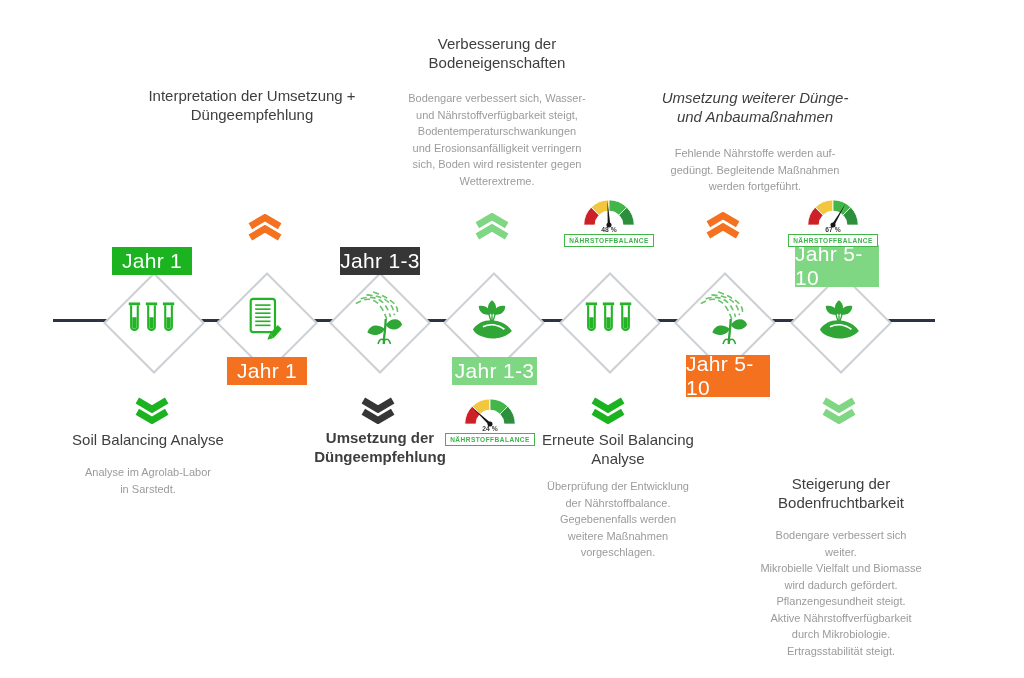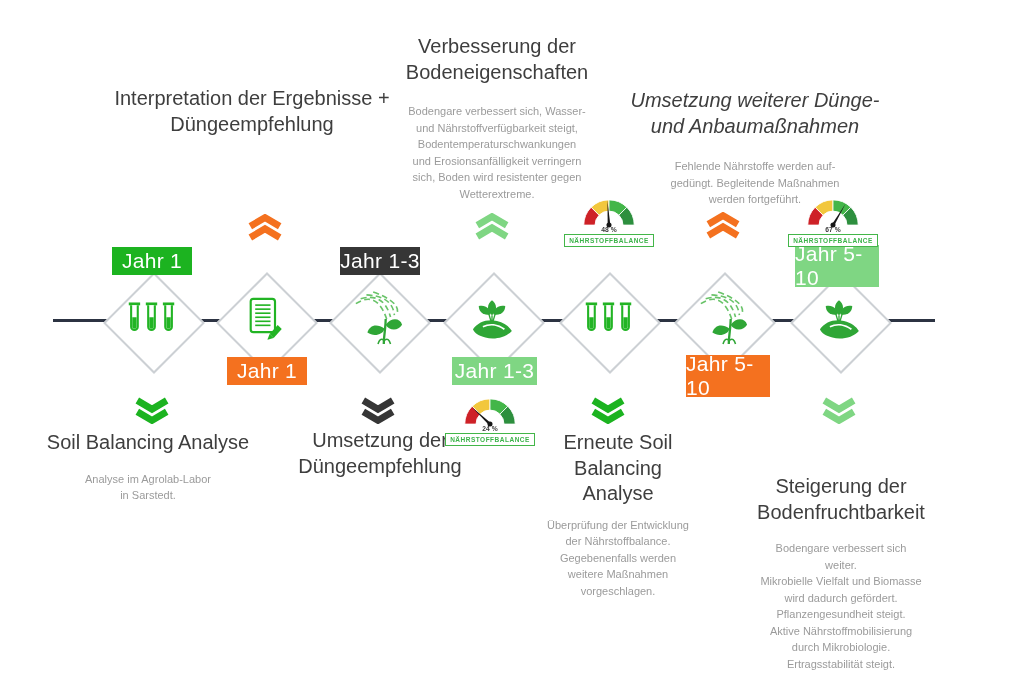--- a/index.html
+++ b/index.html
@@ -31,7 +31,7 @@
 
   
   .sec{position:absolute;text-align:center;}
-  .sec h2{font-size:20px;font-weight:400;color:#3e3e3e;line-height:1.28;margin:0 0 16px;white-space:pre-line;}
+  .sec h2{font-size:15px;font-weight:400;color:#3e3e3e;line-height:1.28;margin:0 0 16px;white-space:pre-line;}
   .sec p{font-size:11px;color:#9b9b9b;line-height:1.5;margin:0;white-space:pre-line;}
   .sec-t0{left:67px;top:86px;width:370px;} .sec-t0 h2{margin-bottom:19px;}
   .sec-t1{left:384px;top:34px;width:226px;} .sec-t1 h2{margin-bottom:18px;}

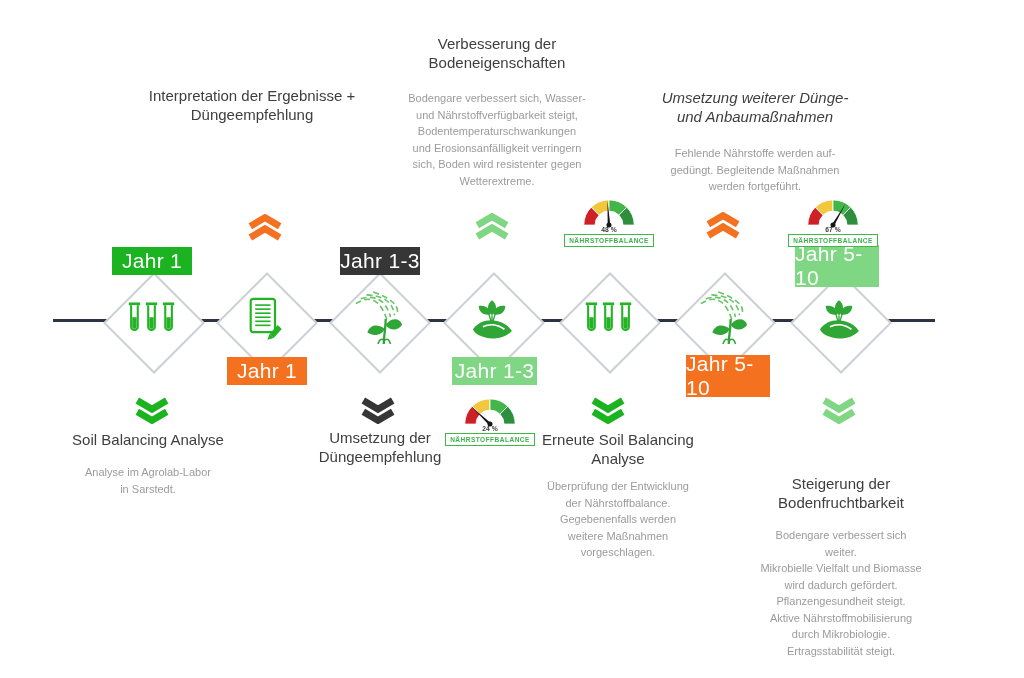--- a/index.html
+++ b/index.html
@@ -47,7 +47,7 @@
 <div class="canvas">
 
   <div class="sec sec-t0">
-    <h2>Interpretation der Ergebnisse +
+    <h2>Interpretation der Umsetzung +
 Düngeempfehlung</h2>
   </div>
   <div class="sec sec-t1">

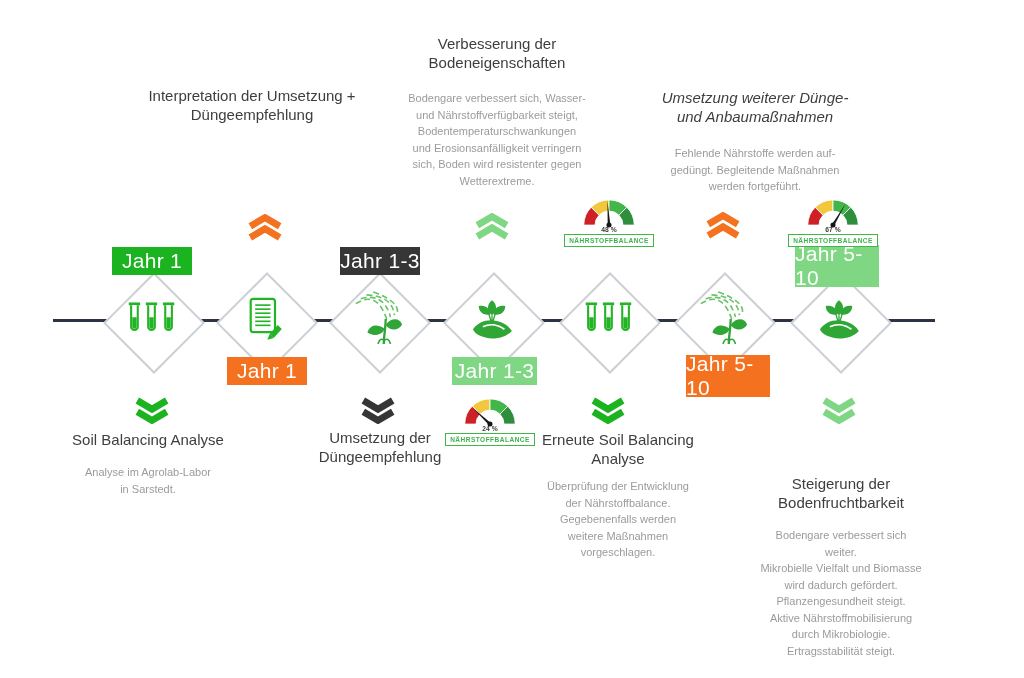--- a/index.html
+++ b/index.html
@@ -37,7 +37,7 @@
   .sec-t1{left:384px;top:34px;width:226px;} .sec-t1 h2{margin-bottom:18px;}
   .sec-t2{left:620px;top:88px;width:270px;} .sec-t2 h2{margin-bottom:19px;font-style:italic;}
   .sec-b0{left:38px;top:430px;width:220px;} .sec-b0 h2{margin-bottom:15px;}
-  .sec-b1{left:287px;top:428px;width:186px;} .sec-b1 h2{margin-bottom:19px;}
+  .sec-b1{left:287px;top:428px;width:186px;} .sec-b1 h2{margin-bottom:19px;font-weight:bold;}
   .sec-b2{left:518px;top:430px;width:200px;} .sec-b2 h2{margin-bottom:10px;}
   .sec-b3{left:726px;top:430px;width:230px;margin-top:44px;} .sec-b3 h2{margin-bottom:15px;}
 </style>

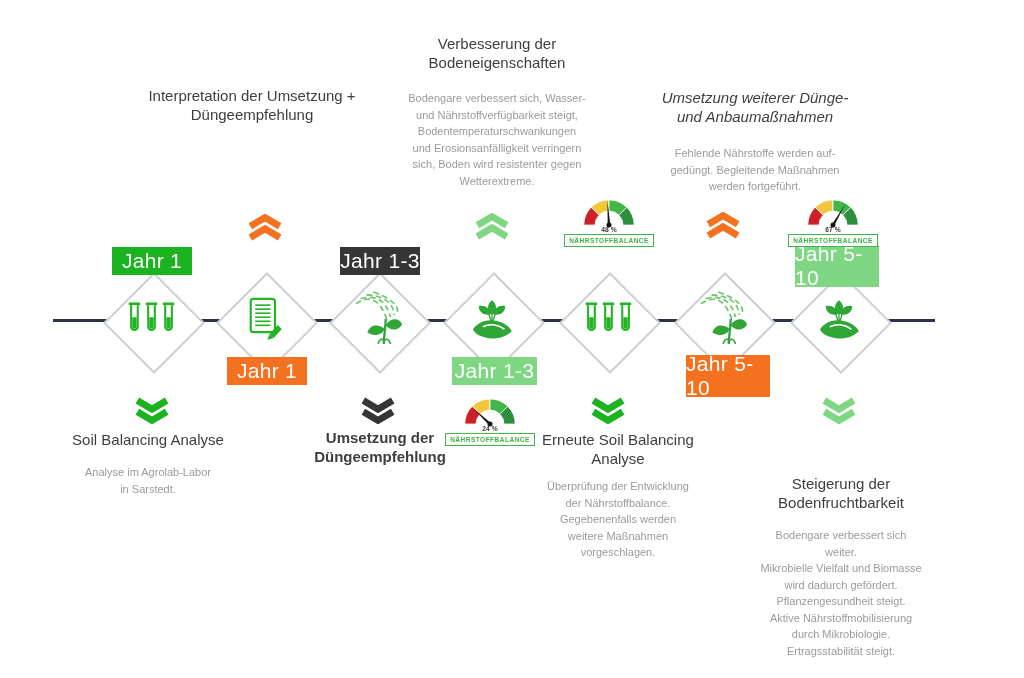--- a/index.html
+++ b/index.html
@@ -94,7 +94,7 @@
 Mikrobielle Vielfalt und Biomasse
 wird dadurch gefördert.
 Pflanzengesundheit steigt.
-Aktive Nährstoffmobilisierung
+Aktive Nährstoffverfügbarkeit
 durch Mikrobiologie.
 Ertragsstabilität steigt.</p>
   </div>

